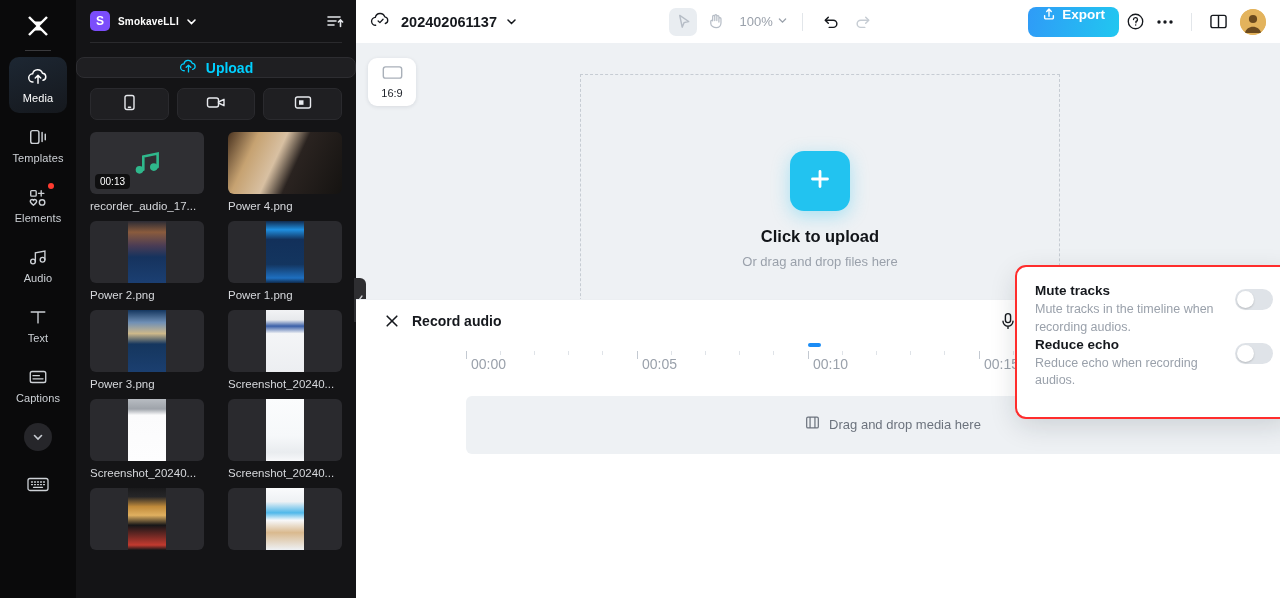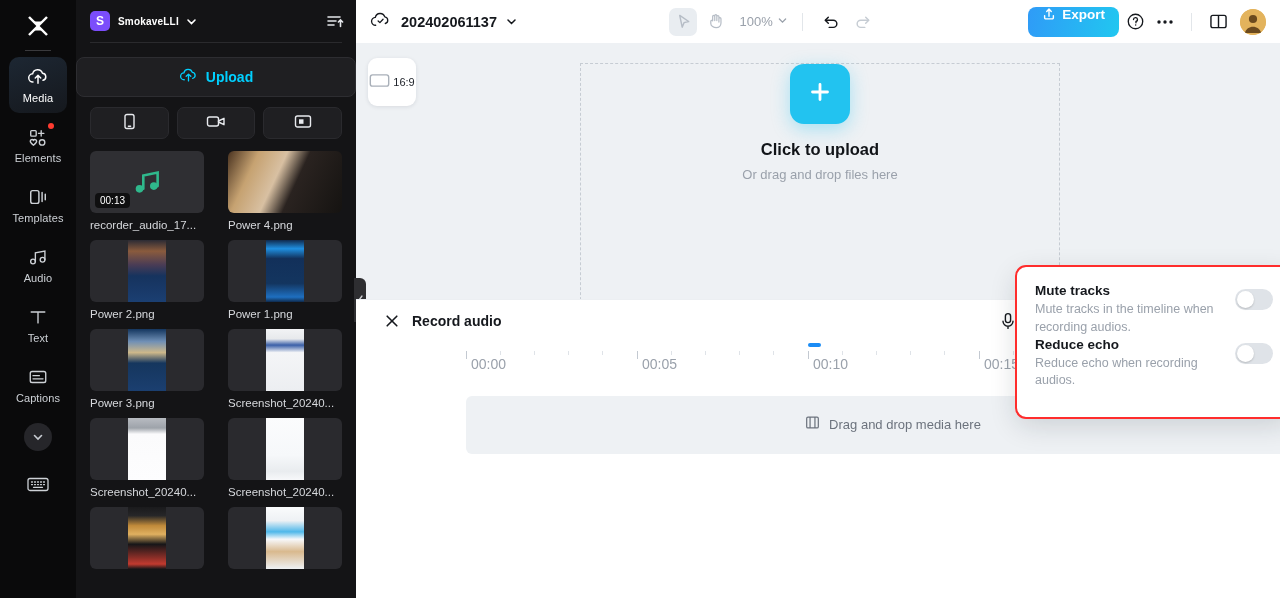--- a/index.html
+++ b/index.html
@@ -61,7 +61,7 @@
   .media-head-rule { height: 1px; background: #2a2a2d; margin: 0 14px; }
 
   .upload-btn {
-    margin: 14px 0 0; height: 40px; border-radius: 8px;
+    margin: 14px 0 0; height: 21px; border-radius: 8px;
     background: #1f1f22; border: 1px solid #2d2d31;
     display: flex; align-items: center; justify-content: center; gap: 8px;
     color: #00d0ff; font-size: 14px; font-weight: bold; cursor: pointer;

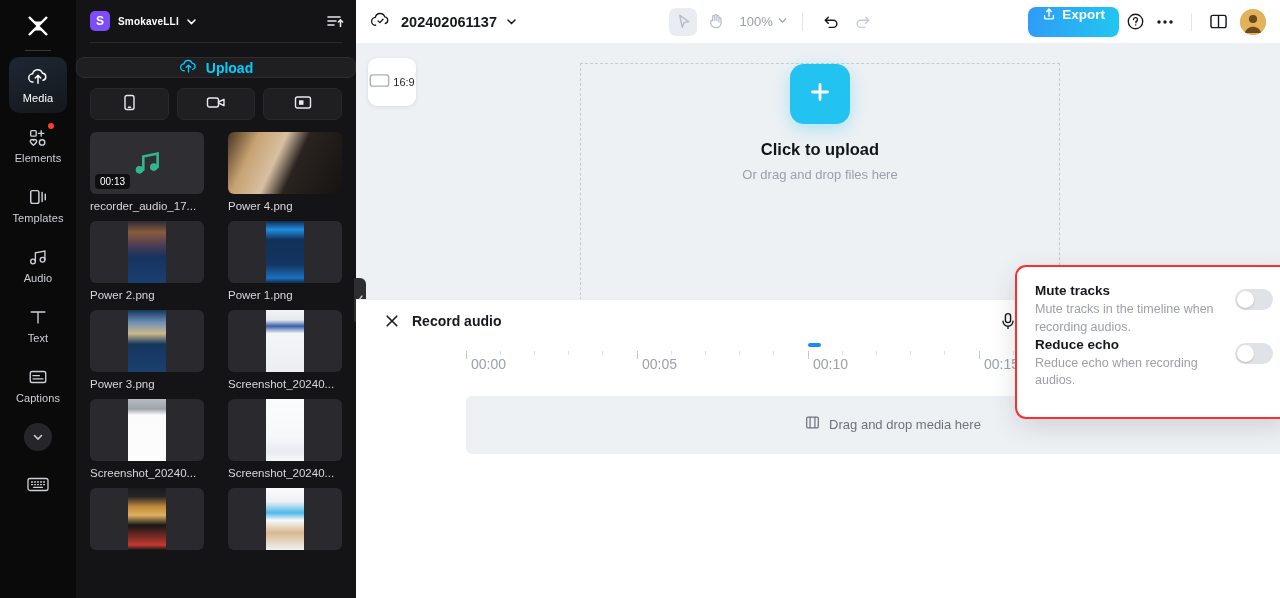--- a/index.html
+++ b/index.html
@@ -127,7 +127,7 @@
   .ratio-chip {
     position: absolute; left: 12px; top: 15px; width: 48px; height: 48px;
     background: #fff; border-radius: 9px; box-shadow: 0 1px 4px rgba(20,30,45,.10);
-    display: flex; flex-direction: row; align-items: center; justify-content: center; gap: 3px;
+    display: flex; flex-direction: column; align-items: center; justify-content: center; gap: 3px;
     cursor: pointer;
   }
   .ratio-lbl { font-size: 11px; color: #1b1f26; }

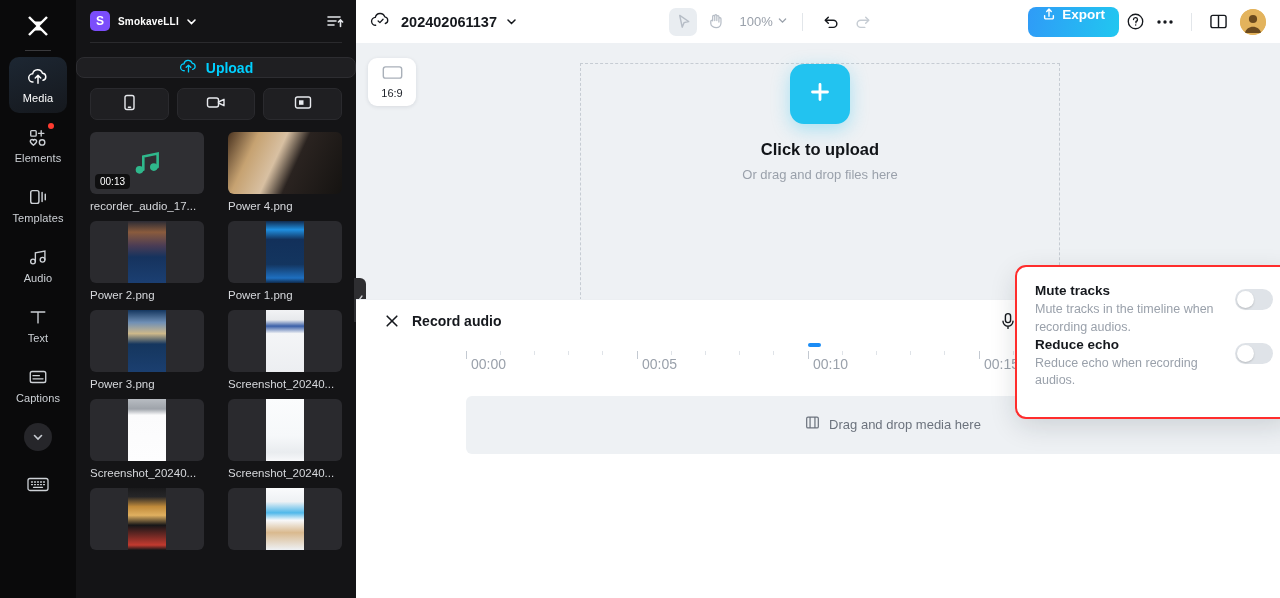--- a/index.html
+++ b/index.html
@@ -230,6 +230,16 @@
     </div>
 
     <div class="rail-item">
+      <span class="rail-ico">
+        <svg width="22" height="20" viewBox="0 0 24 22" fill="none" stroke="#cdd1d6" stroke-width="1.6" stroke-linecap="round">
+          <rect x="4" y="4" width="9" height="14" rx="2"></rect>
+            <path d="M16.5 6v10M20 8v6"></path>
+          </svg>
+      </span>
+      <span class="rail-label">Templates</span>
+    </div>
+
+    <div class="rail-item">
       <span class="badge-dot"></span>
       <span class="rail-ico">
         <svg width="22" height="20" viewBox="0 0 24 22" fill="none" stroke="#cdd1d6" stroke-width="1.5" stroke-linecap="round">
@@ -240,16 +250,6 @@
           </svg>
       </span>
       <span class="rail-label">Elements</span>
-    </div>
-
-    <div class="rail-item">
-      <span class="rail-ico">
-        <svg width="22" height="20" viewBox="0 0 24 22" fill="none" stroke="#cdd1d6" stroke-width="1.6" stroke-linecap="round">
-          <rect x="4" y="4" width="9" height="14" rx="2"></rect>
-            <path d="M16.5 6v10M20 8v6"></path>
-          </svg>
-      </span>
-      <span class="rail-label">Templates</span>
     </div>
 
     <div class="rail-item">

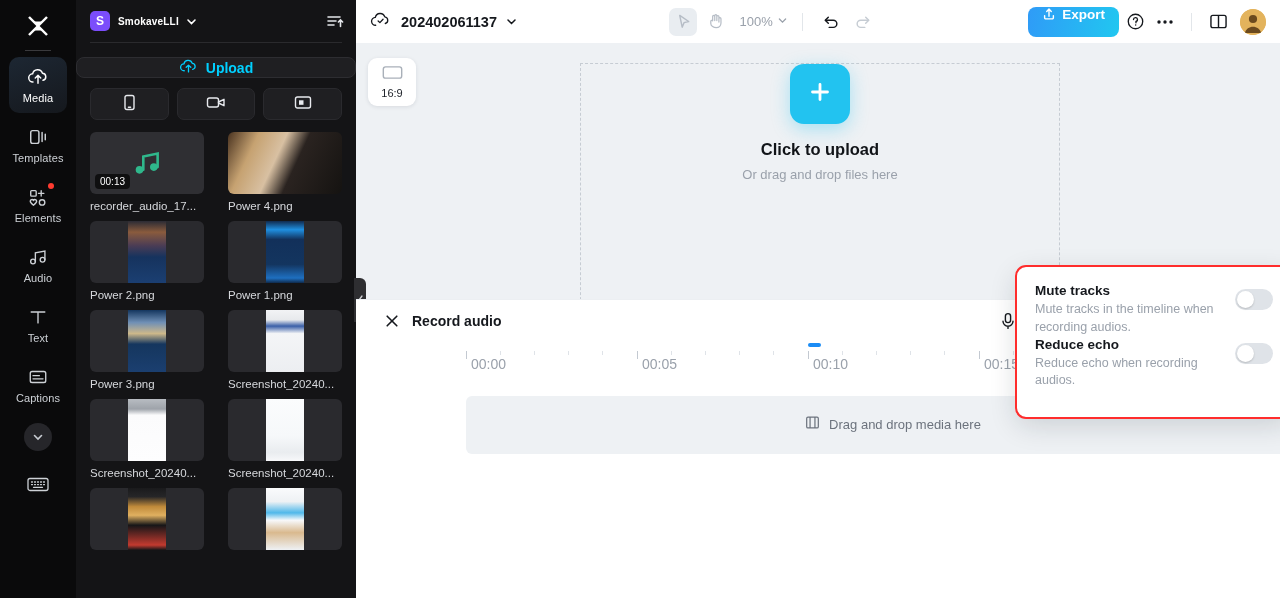--- a/index.html
+++ b/index.html
@@ -132,9 +132,9 @@
   }
   .ratio-lbl { font-size: 11px; color: #1b1f26; }
   .canvas-box {
-    position: absolute; left: 224px; top: 20px; width: 480px; height: 272px;
+    position: absolute; left: 224px; top: 31px; width: 480px; height: 272px;
     border: 1px dashed #c6ccd3;
-    display: flex; flex-direction: column; align-items: center; justify-content: flex-start;
+    display: flex; flex-direction: column; align-items: center; justify-content: center;
   }
   .plus-tile {
     width: 60px; height: 60px; border-radius: 14px; background: #22c3f0;

